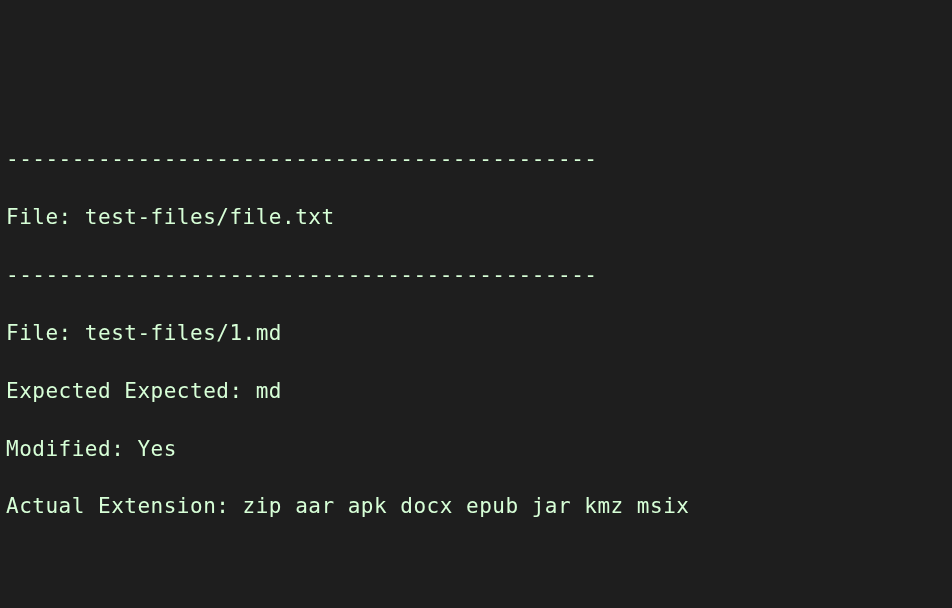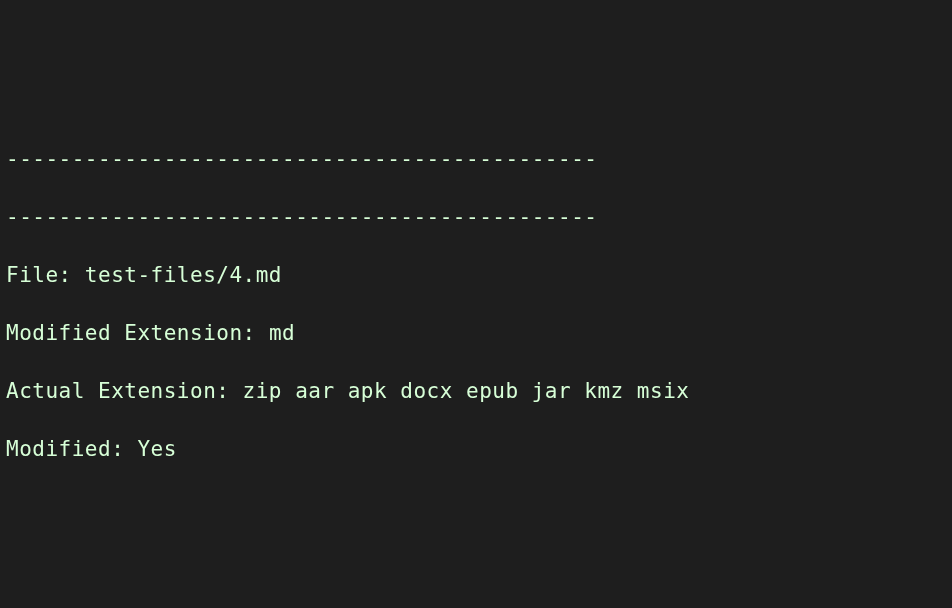--- a/index.html
+++ b/index.html
@@ -34,6 +34,7 @@
 
 <div class="terminal">
 <span class="line">---------------------------------------------</span>
+<span class="line"><span>File: </span><span>test-files/file.txt</span></span>
 <span class="line">---------------------------------------------</span>
 <span class="line"><span>File: </span><span>test-files/4.md</span></span>
 <span class="line"><span>Modified Extension: </span><span>md</span></span>

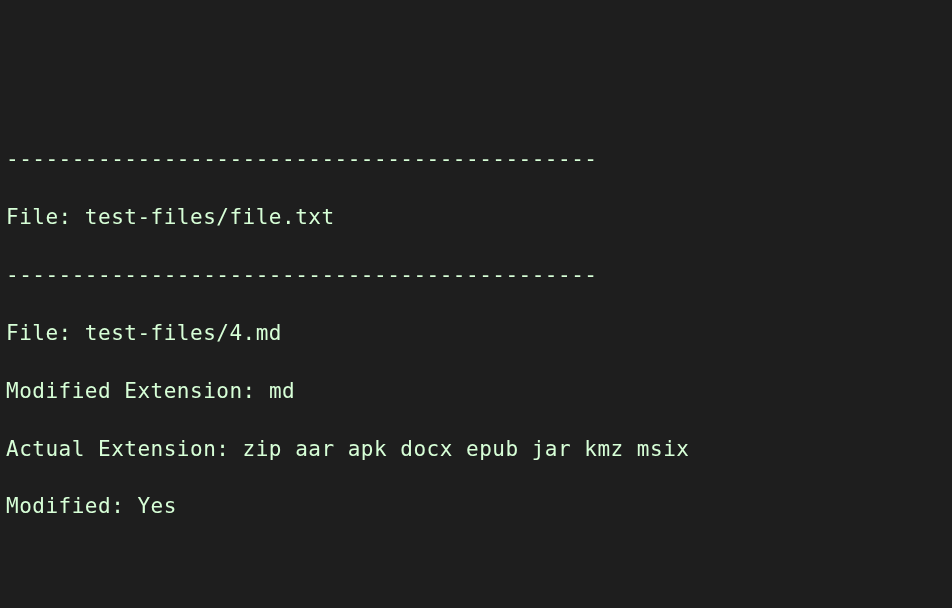--- a/index.html
+++ b/index.html
@@ -36,7 +36,7 @@
 <span class="line">---------------------------------------------</span>
 <span class="line"><span>File: </span><span>test-files/file.txt</span></span>
 <span class="line">---------------------------------------------</span>
-<span class="line"><span>File: </span><span>test-files/4.md</span></span>
+<span class="line"><span>File: </span><span>test-files/1.md</span></span>
 <span class="line"><span>Modified Extension: </span><span>md</span></span>
 <span class="line"><span>Actual Extension: </span><span>zip aar apk docx epub jar kmz msix</span></span>
 <span class="line"><span>Modified: </span><span>Yes</span></span>

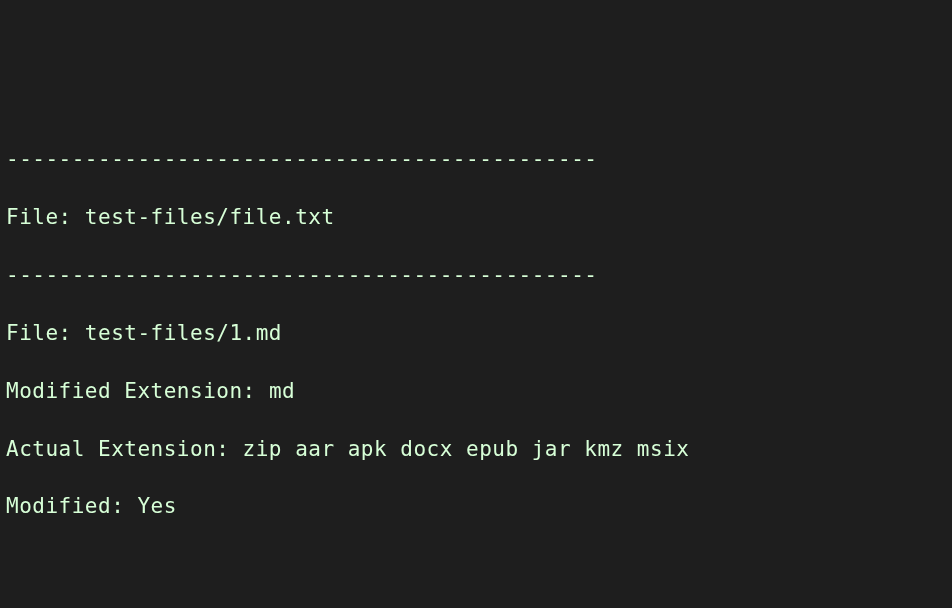--- a/index.html
+++ b/index.html
@@ -37,7 +37,7 @@
 <span class="line"><span>File: </span><span>test-files/file.txt</span></span>
 <span class="line">---------------------------------------------</span>
 <span class="line"><span>File: </span><span>test-files/1.md</span></span>
-<span class="line"><span>Modified Extension: </span><span>md</span></span>
+<span class="line"><span>Expected Expected: </span><span>md</span></span>
 <span class="line"><span>Actual Extension: </span><span>zip aar apk docx epub jar kmz msix</span></span>
 <span class="line"><span>Modified: </span><span>Yes</span></span>
 

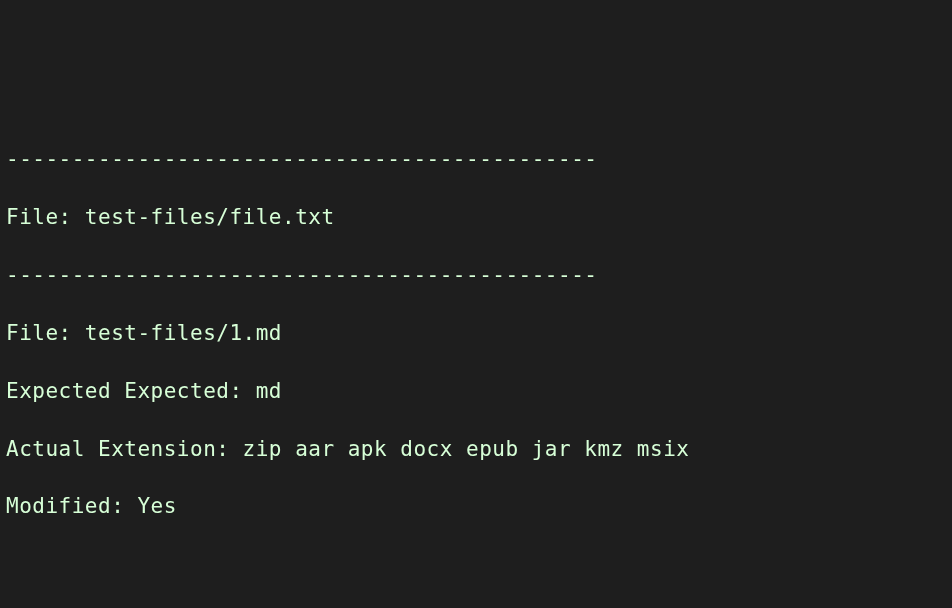--- a/index.html
+++ b/index.html
@@ -38,8 +38,8 @@
 <span class="line">---------------------------------------------</span>
 <span class="line"><span>File: </span><span>test-files/1.md</span></span>
 <span class="line"><span>Expected Expected: </span><span>md</span></span>
+<span class="line"><span>Modified: </span><span>Yes</span></span>
 <span class="line"><span>Actual Extension: </span><span>zip aar apk docx epub jar kmz msix</span></span>
-<span class="line"><span>Modified: </span><span>Yes</span></span>
 
 
 

